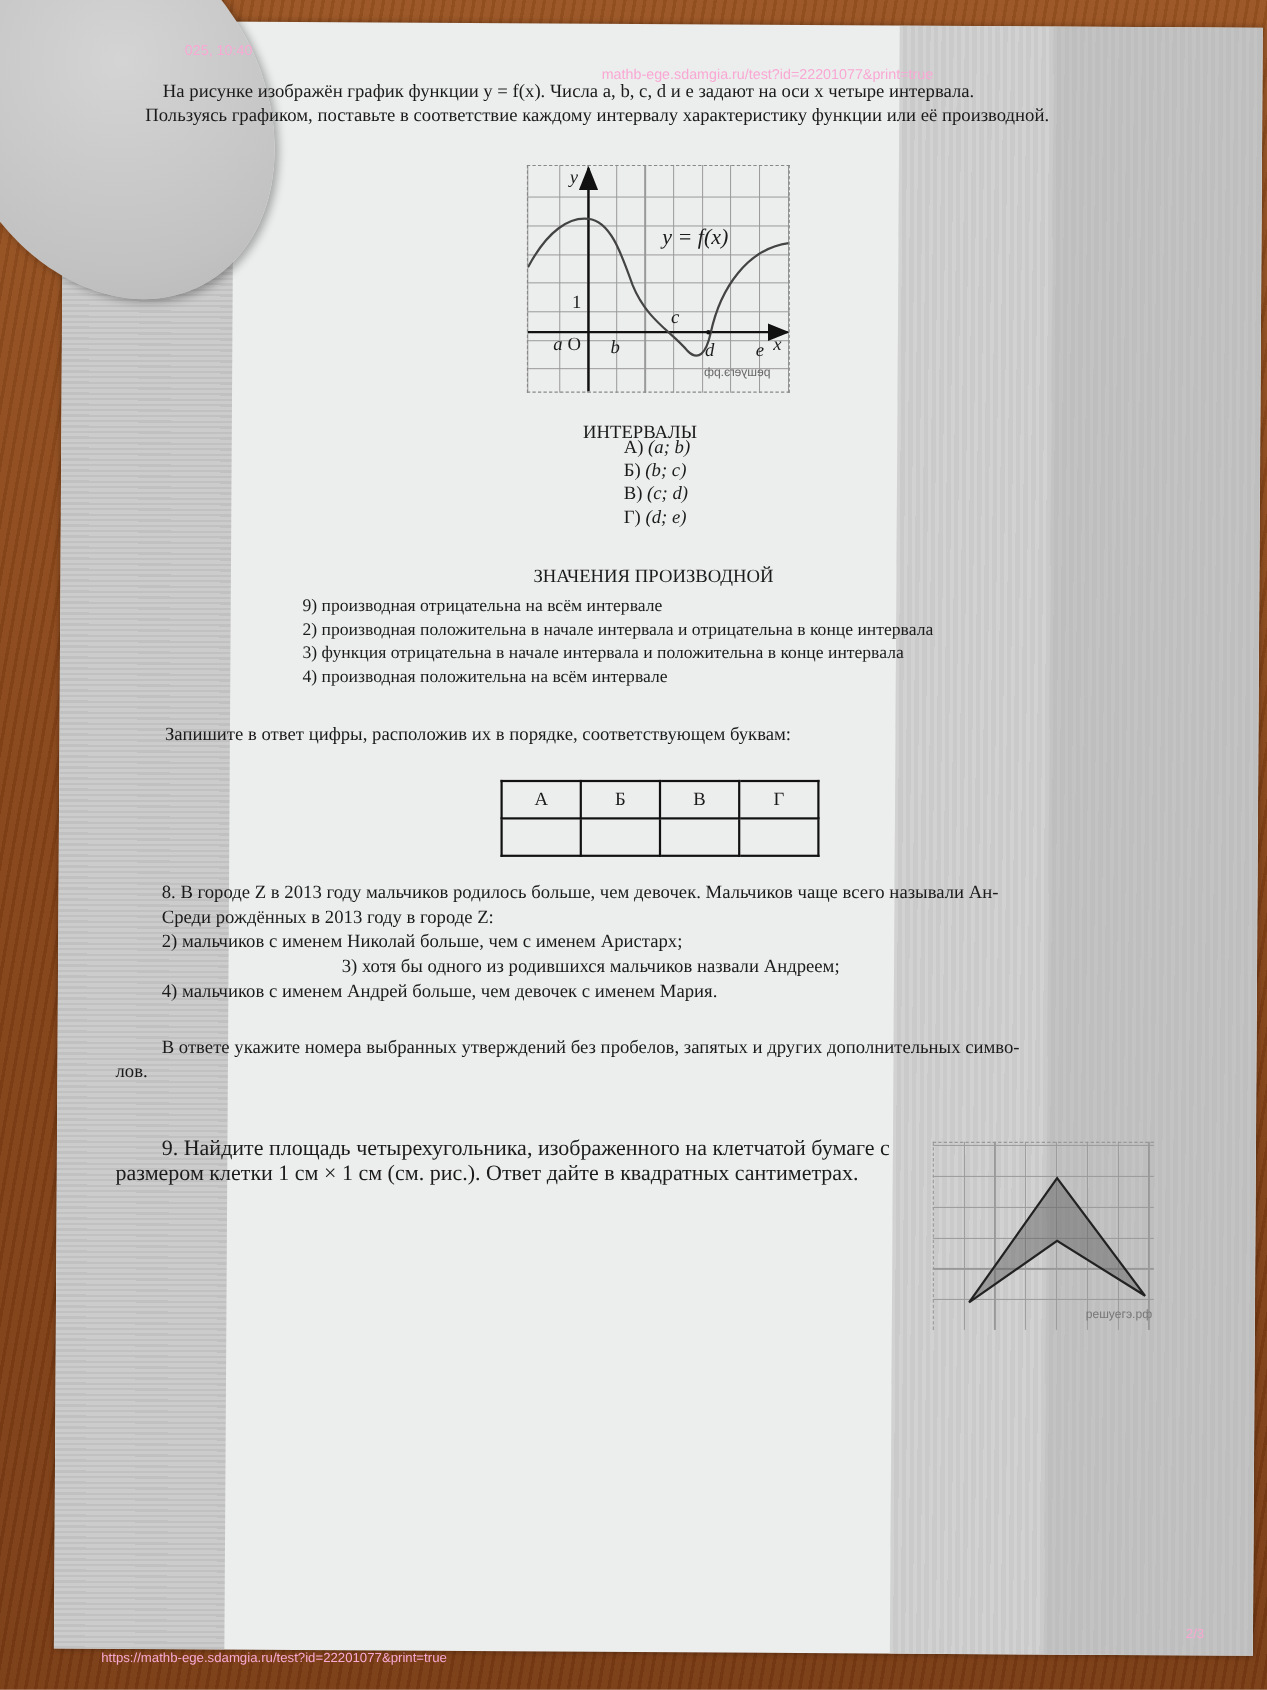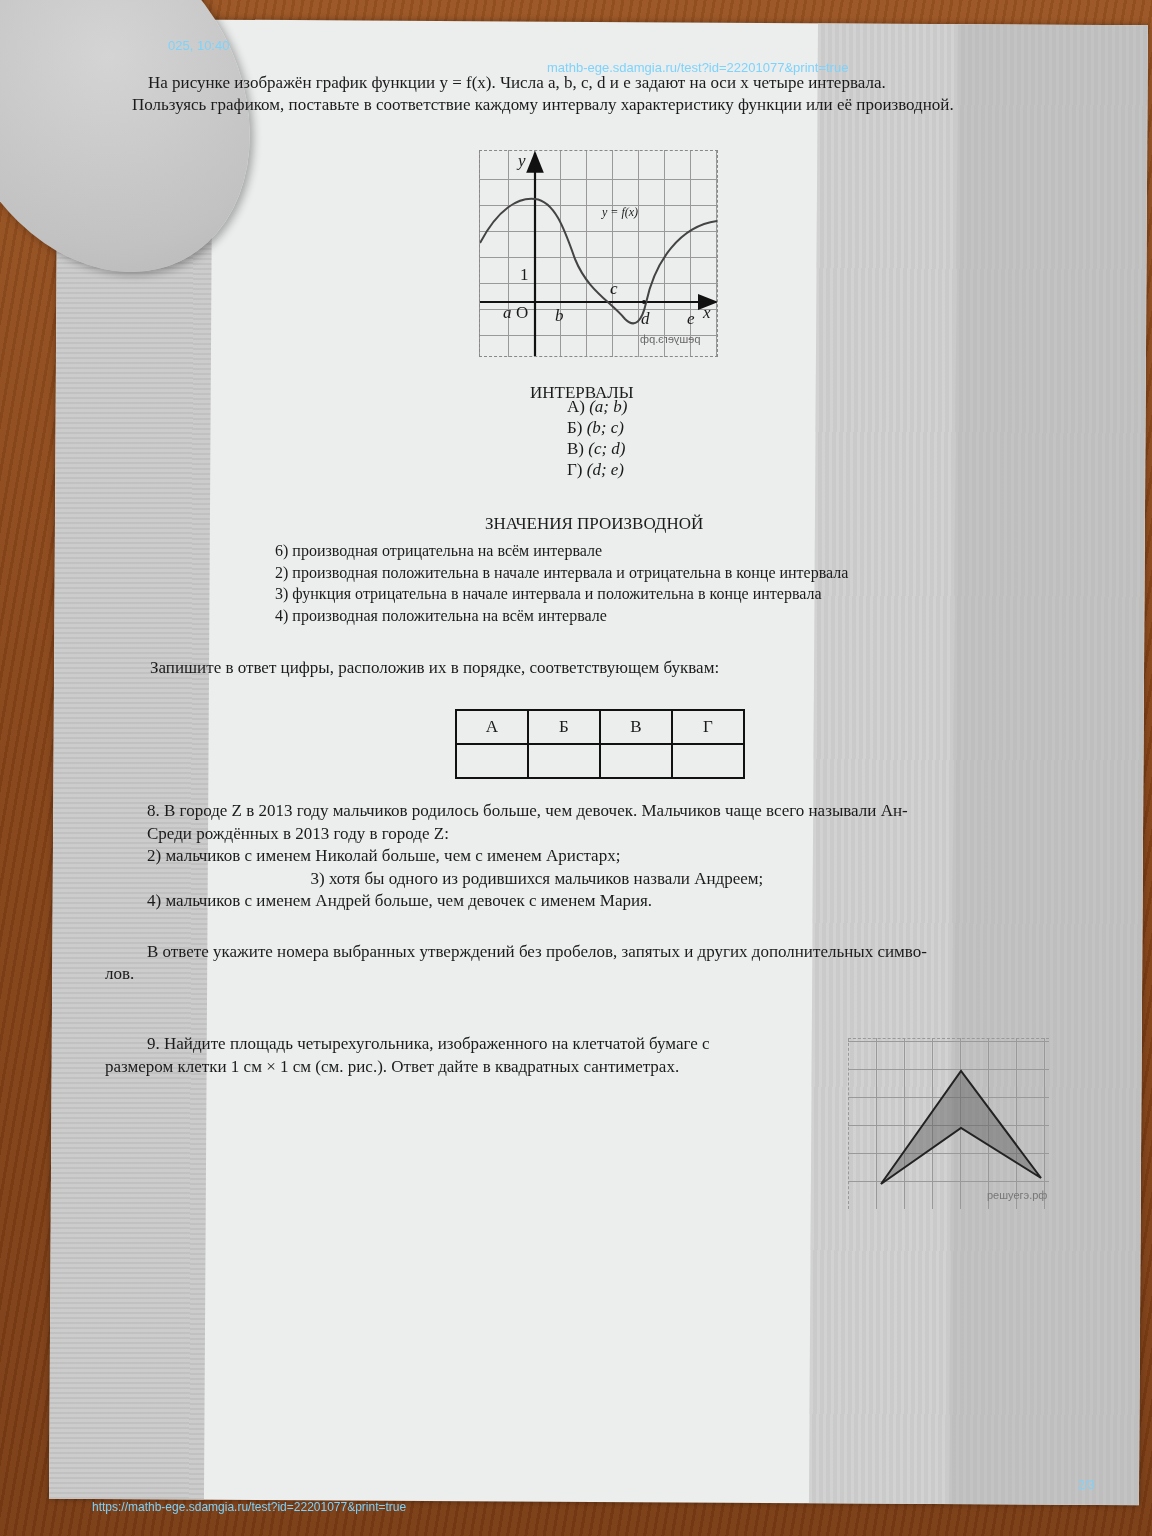--- a/index.html
+++ b/index.html
@@ -22,7 +22,7 @@
         background:radial-gradient(circle at 60% 40%,#d4d4d4,#c2c2c2 70%,#b5b5b5);
         transform:rotate(-28deg);box-shadow:2px 4px 8px rgba(0,0,0,0.3);z-index:5;}
   .abs{position:absolute;}
-  .hdr{font-family:"Liberation Sans",sans-serif;font-size:13px;color:#7dd3fc;}
+  .hdr{font-family:"Liberation Sans",sans-serif;font-size:13px;color:#f9a8d4;}
   .txt{font-size:17px;line-height:22px;white-space:nowrap;}
   .graph{position:absolute;left:479px;top:150px;width:237px;height:205px;
          border:1px dashed #888;background:

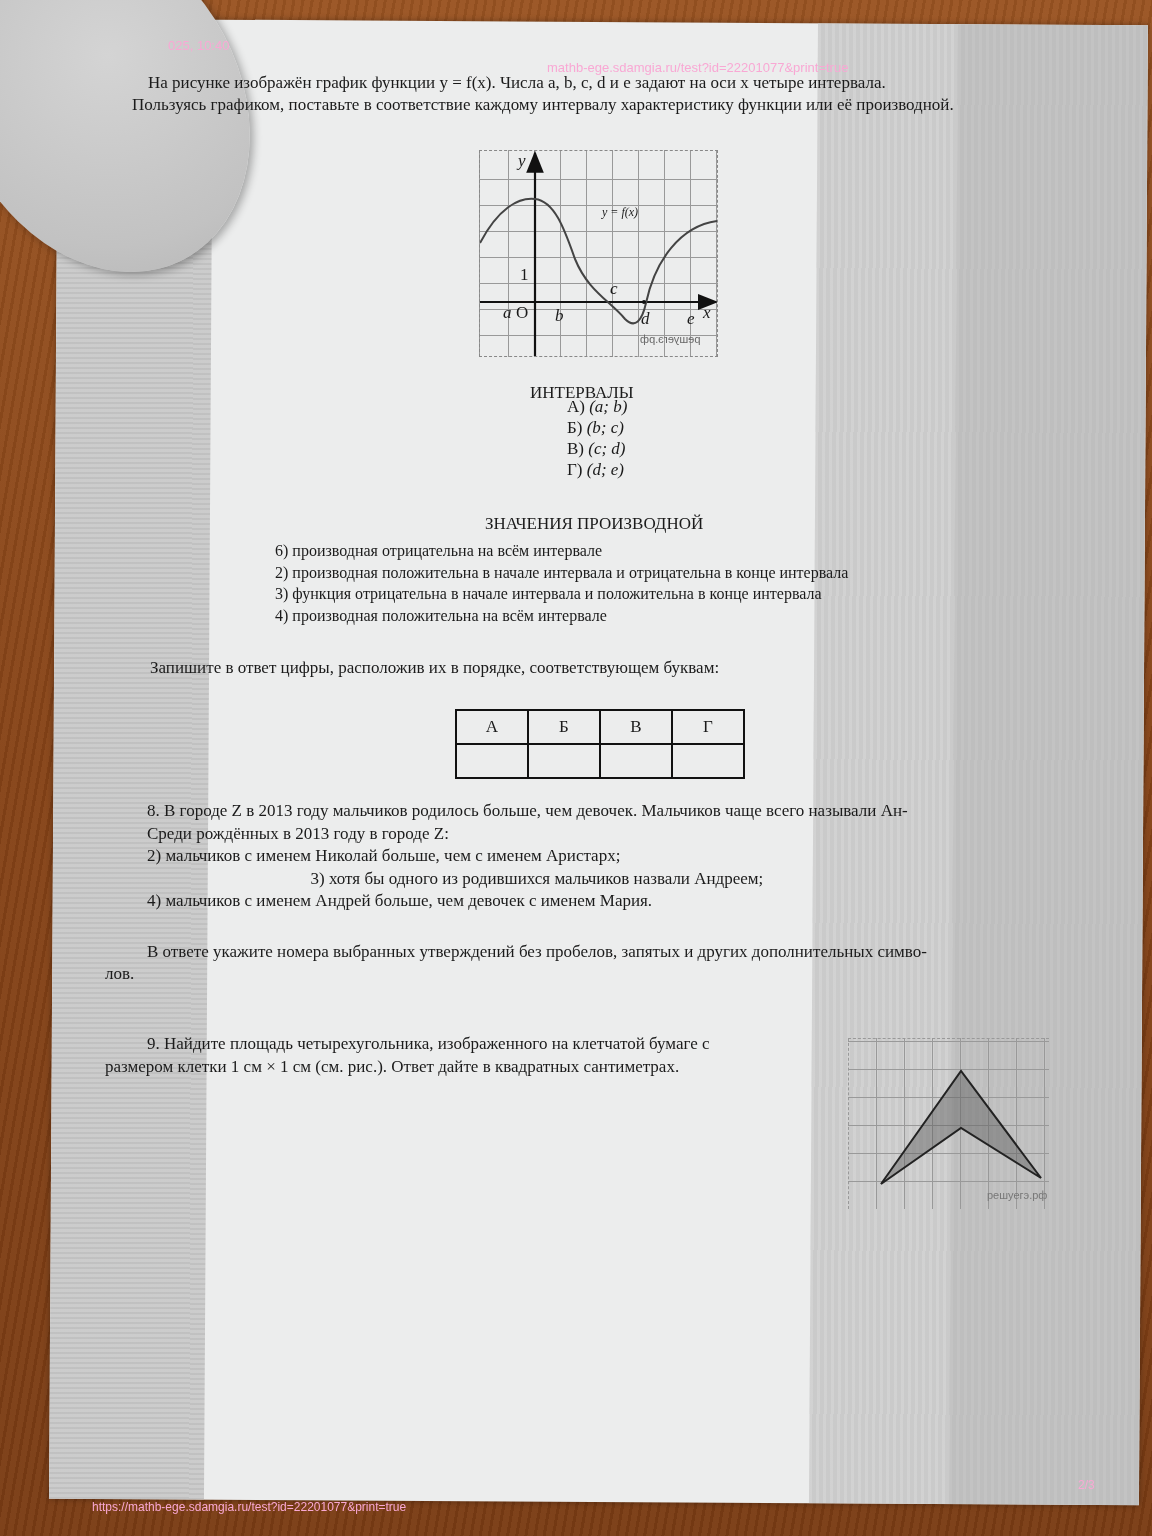--- a/index.html
+++ b/index.html
@@ -72,7 +72,7 @@
   <span class="abs" style="left:223px;top:152px;font-style:italic;font-size:17px;">x</span>
   <span class="abs" style="left:36px;top:152px;font-size:17px;">O</span>
   <span class="abs" style="left:40px;top:114px;font-size:17px;">1</span>
-  <span class="abs" style="left:122px;top:54px;font-style:italic;font-size:12px;">y = f(x)</span>
+  <span class="abs" style="left:122px;top:54px;font-style:italic;font-size:20px;">y = f(x)</span>
   <span class="abs" style="left:23px;top:152px;font-style:italic;font-size:17px;">a</span>
   <span class="abs" style="left:75px;top:155px;font-style:italic;font-size:17px;">b</span>
   <span class="abs" style="left:130px;top:128px;font-style:italic;font-size:17px;">c</span>

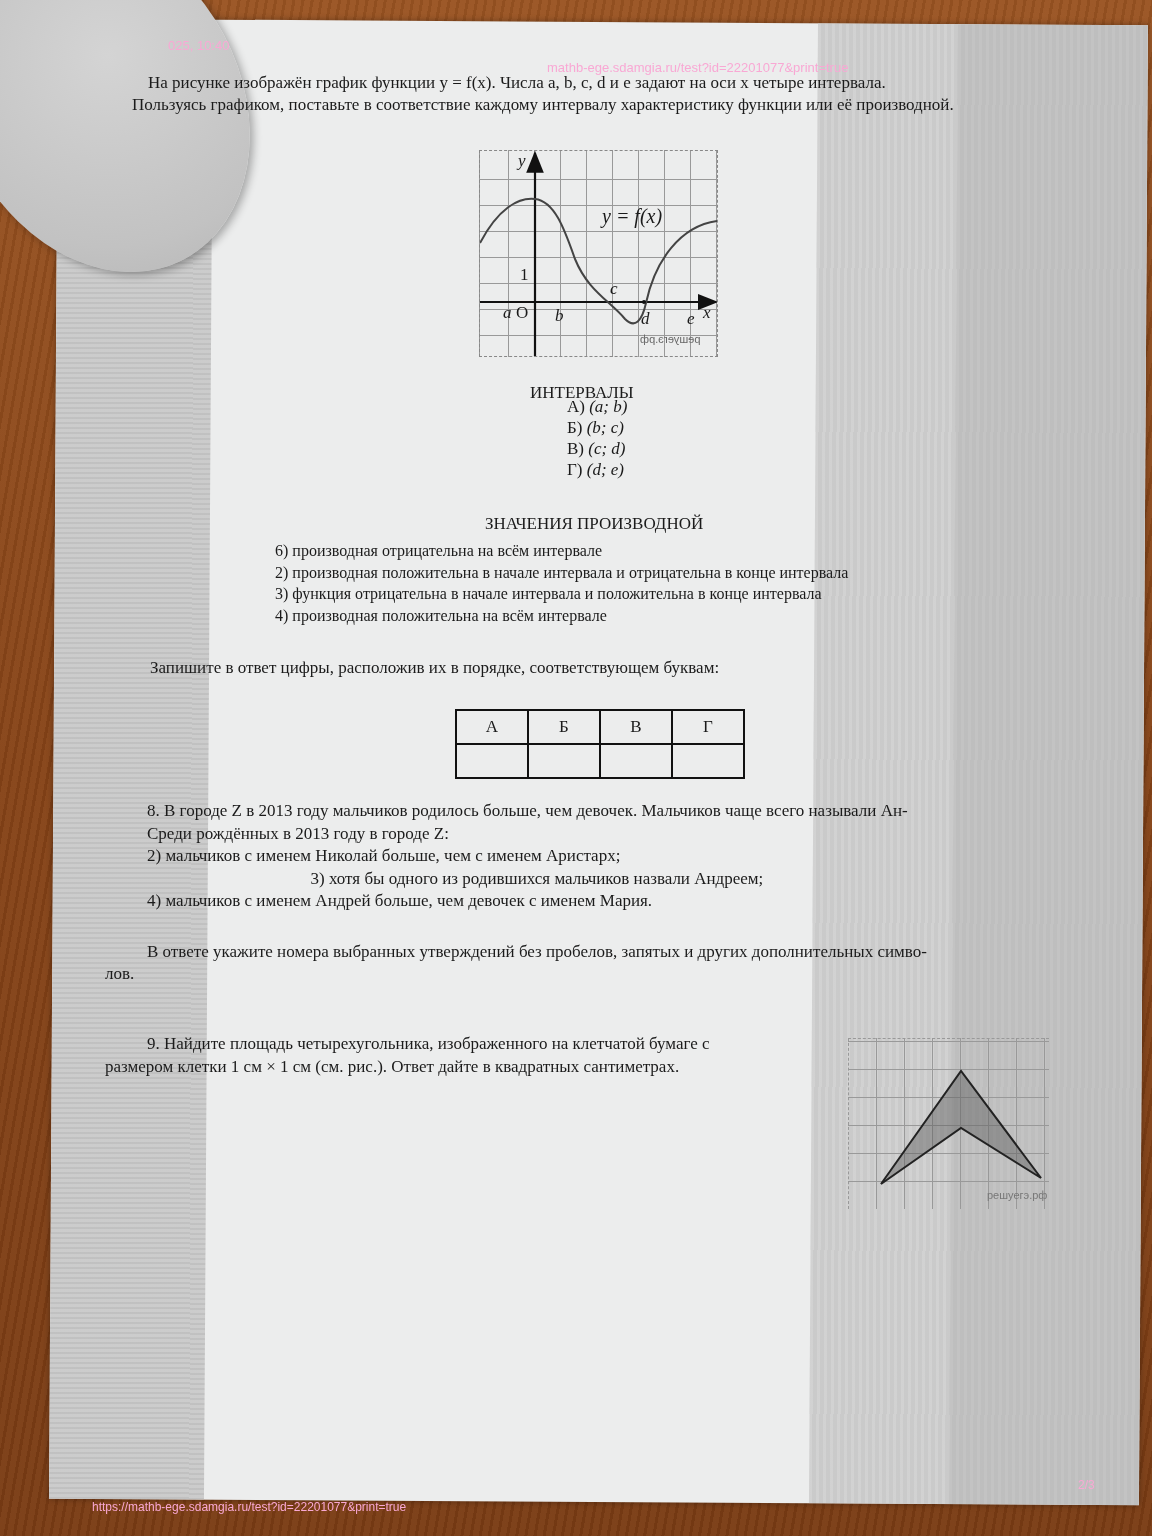--- a/index.html
+++ b/index.html
@@ -91,7 +91,7 @@
 
 <div class="abs txt" style="left:485px;top:513px;">ЗНАЧЕНИЯ ПРОИЗВОДНОЙ</div>
 <div class="abs" style="left:275px;top:540px;font-size:16px;line-height:21.5px;white-space:nowrap;">
-  <div>6) производная отрицательна на всём интервале</div>
+  <div>9) производная отрицательна на всём интервале</div>
   <div>2) производная положительна в начале интервала и отрицательна в конце интервала</div>
   <div>3) функция отрицательна в начале интервала и положительна в конце интервала</div>
   <div>4) производная положительна на всём интервале</div>

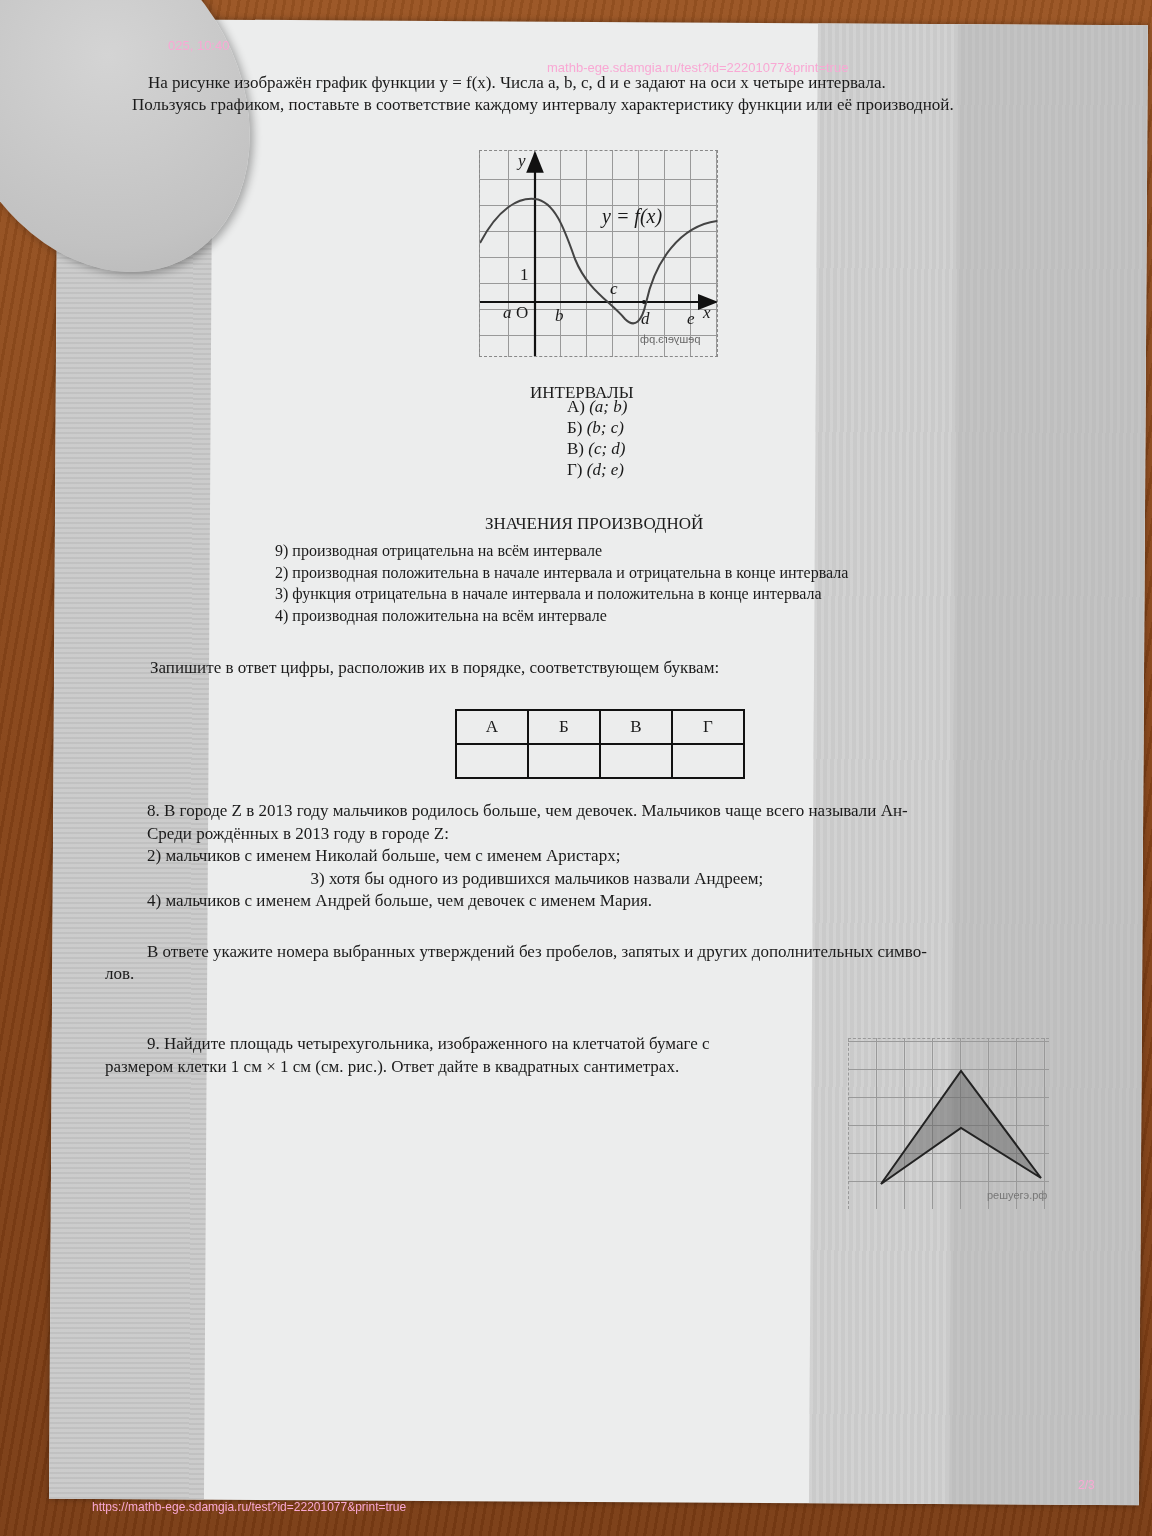--- a/index.html
+++ b/index.html
@@ -126,7 +126,7 @@
   <div>лов.</div>
 </div>
 
-<div class="abs" style="left:105px;top:1033px;font-size:17px;line-height:22.5px;white-space:nowrap;">
+<div class="abs" style="left:105px;top:1033px;font-size:20px;line-height:22.5px;white-space:nowrap;">
   <div style="padding-left:42px;">9.  Найдите площадь четырехугольника, изображенного на клетчатой бумаге с</div>
   <div>размером клетки 1 см × 1 см (см. рис.). Ответ дайте в квадратных сантиметрах.</div>
 </div>

